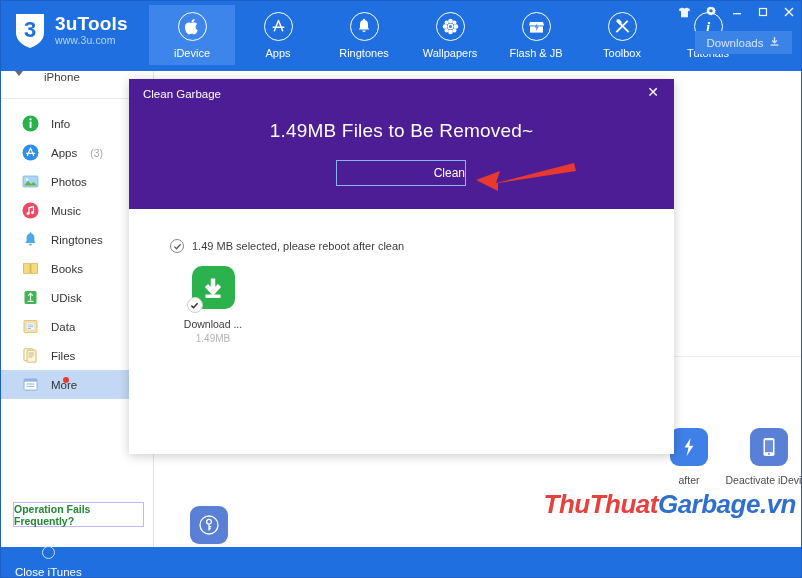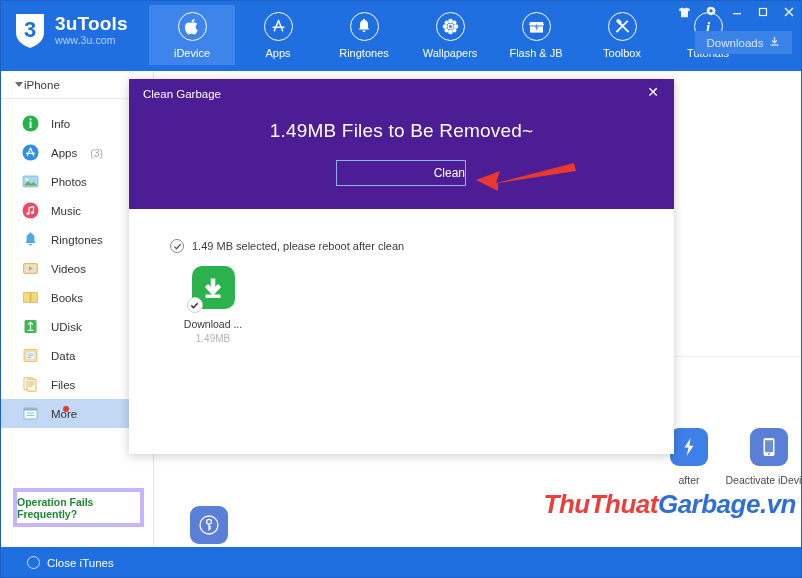--- a/index.html
+++ b/index.html
@@ -95,8 +95,8 @@
     border-right: 1px solid #e3e3e3;
   }
   .device-row {
-    height: 28px; display: flex; align-items: center;
-    padding-left: 14px; gap: 1px;
+    height: 28px; display: flex; 
+    padding-left: 14px; gap: 21px;
     border-bottom: 1px solid #e9e9e9;
   }
   .device-row .caret {

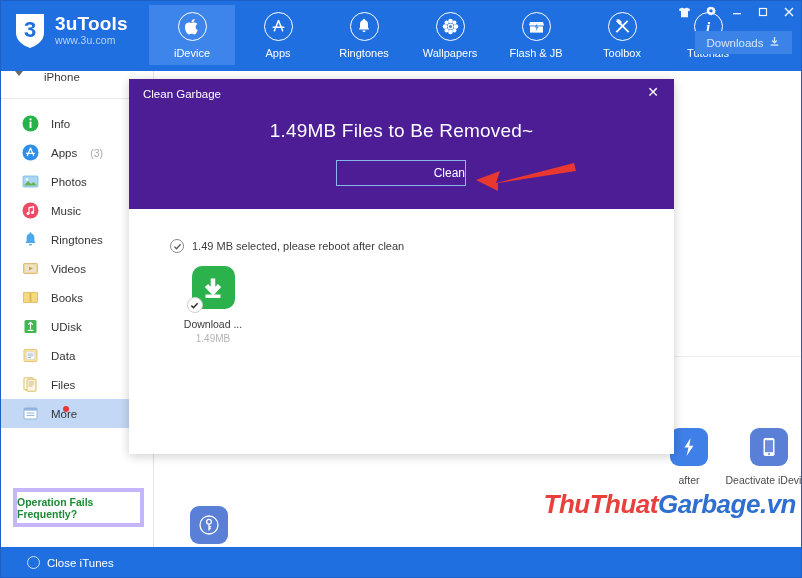--- a/index.html
+++ b/index.html
@@ -505,16 +505,6 @@
         <span class="si-lbl">Ringtones</span>
       </div>
 
-      <div class="side-item">
-        <span class="si-ico">
-          <svg width="17" height="17" viewBox="0 0 17 17">
-              <rect x="1.5" y="3.5" width="14" height="10" rx="1" fill="#f0d48a" stroke="#d4b267" stroke-width=".8"></rect>
-              <rect x="2.8" y="4.6" width="11.4" height="7.8" fill="#ebe2cf"></rect>
-              <path d="M7 6.6 L11 8.5 L7 10.4 Z" fill="#c9a24f"></path>
-            </svg>
-        </span>
-        <span class="si-lbl">Videos</span>
-      </div>
 
       <div class="side-item">
         <span class="si-ico">

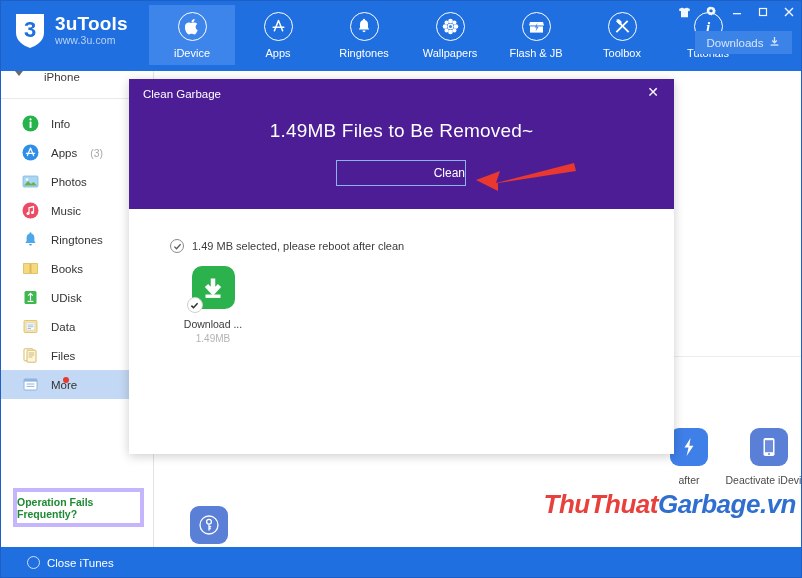--- a/index.html
+++ b/index.html
@@ -132,8 +132,8 @@
 
   .op-fails {
     position: absolute; left: 12px; bottom: 22px;
-    width: 131px; height: 39px;
-    border: 4px solid #c4b5fd; background: #ffffff;
+    width: 131px; height: 25px;
+    border: 1px solid #c4b5fd; background: #ffffff;
     display: flex; align-items: center; justify-content: flex-end;
     color: #1e8a33; font-size: 10.5px; font-weight: bold;
     cursor: default;

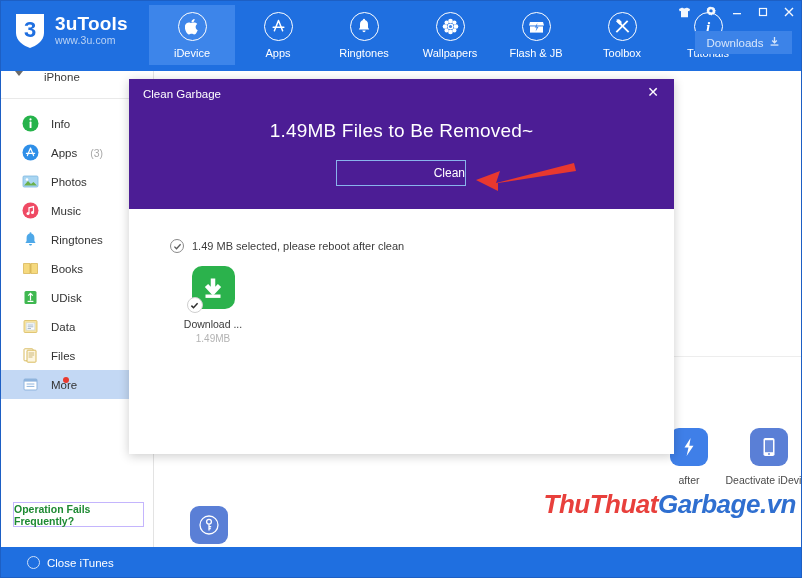--- a/index.html
+++ b/index.html
@@ -273,10 +273,11 @@
     display: flex; align-items: center;
   }
   .close-itunes {
-    display: flex; align-items: flex-end; gap: 7px;
-    margin-left: 26px;
+    display: flex; align-items: center; gap: 7px;
+    margin-left: 14px;
     color: #ffffff; font-size: 11.5px;
     cursor: default;
+    flex-direction: column;
   }
   .ci-ring {
     width: 13px; height: 13px; border-radius: 50%;

